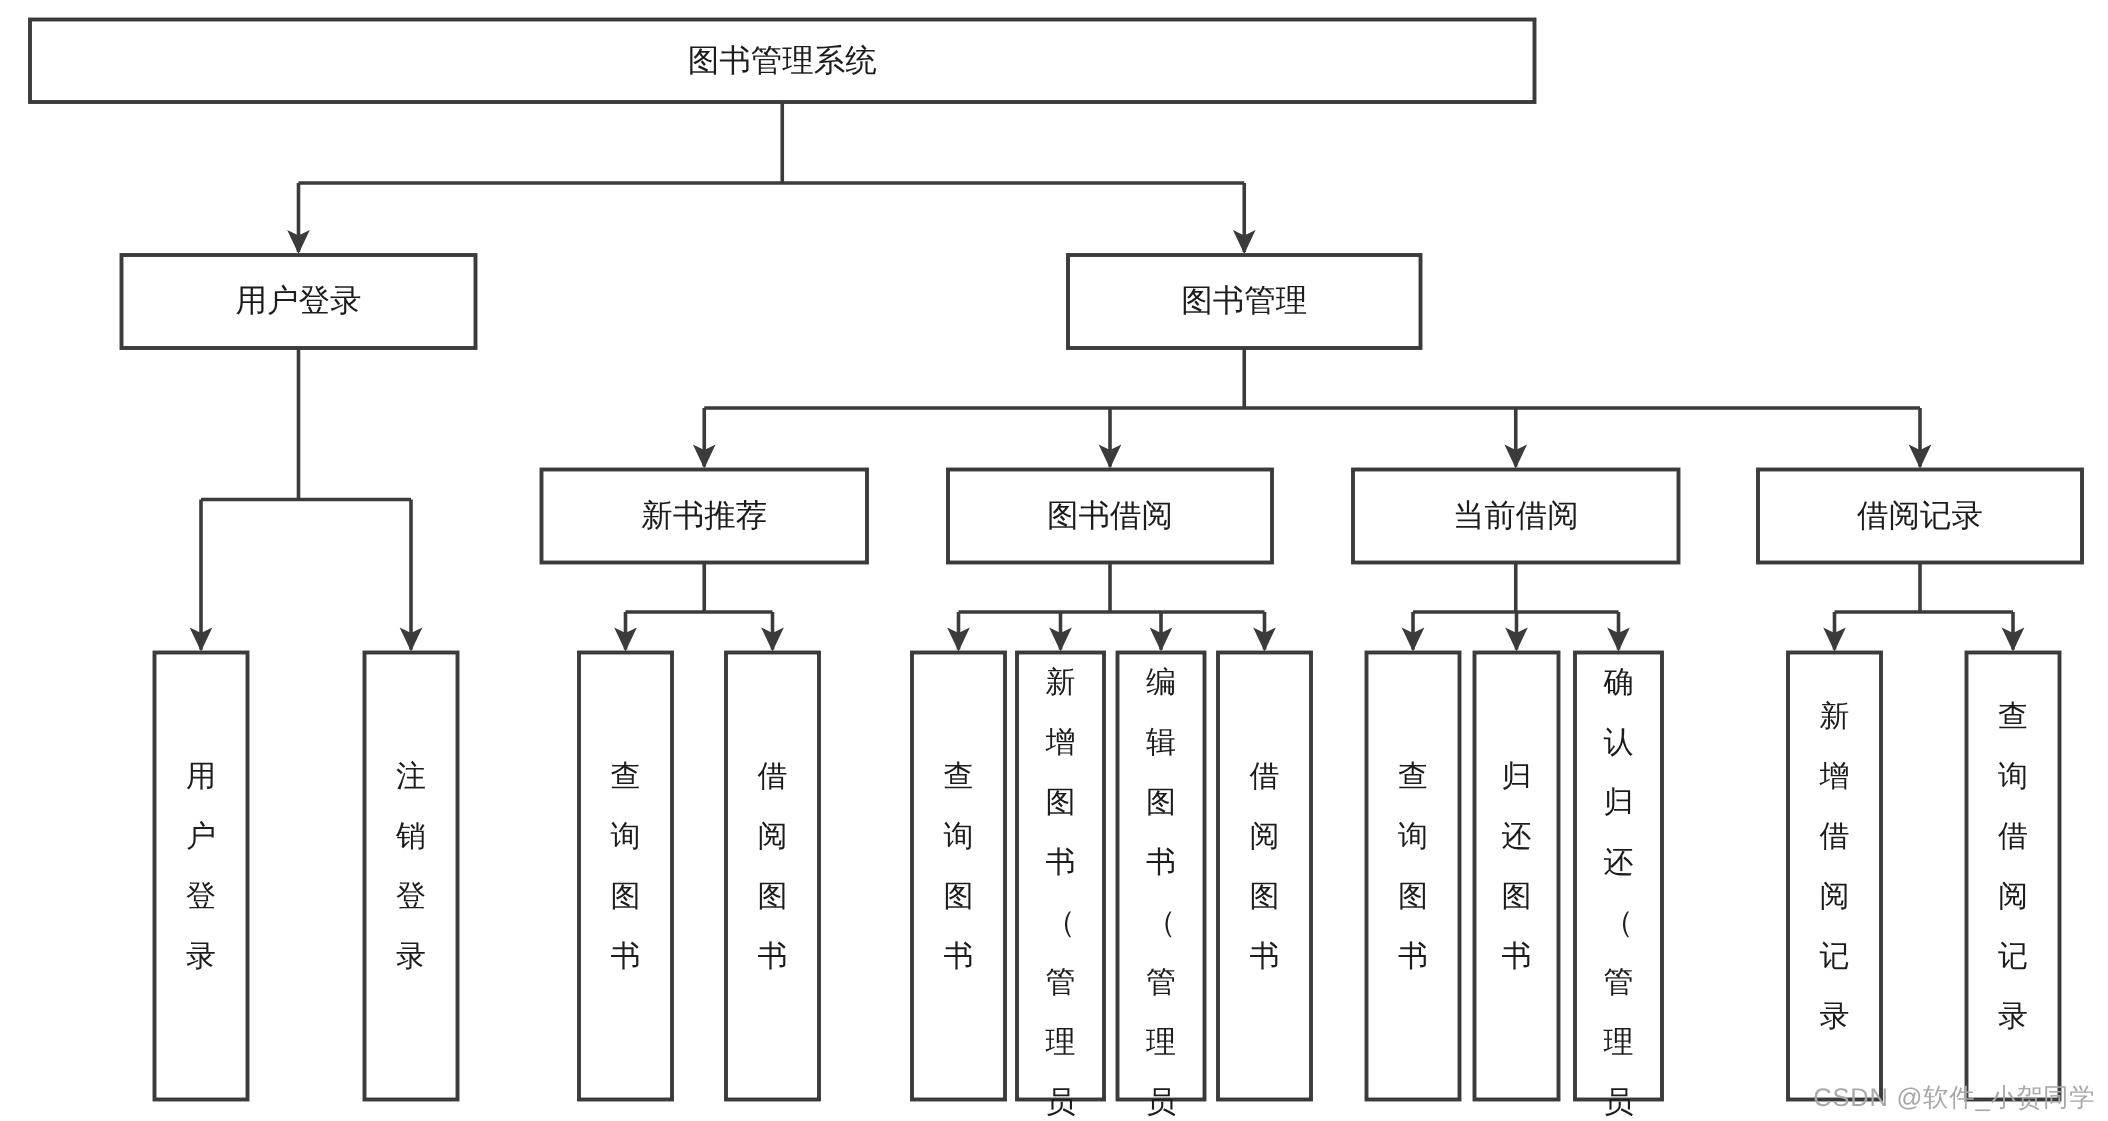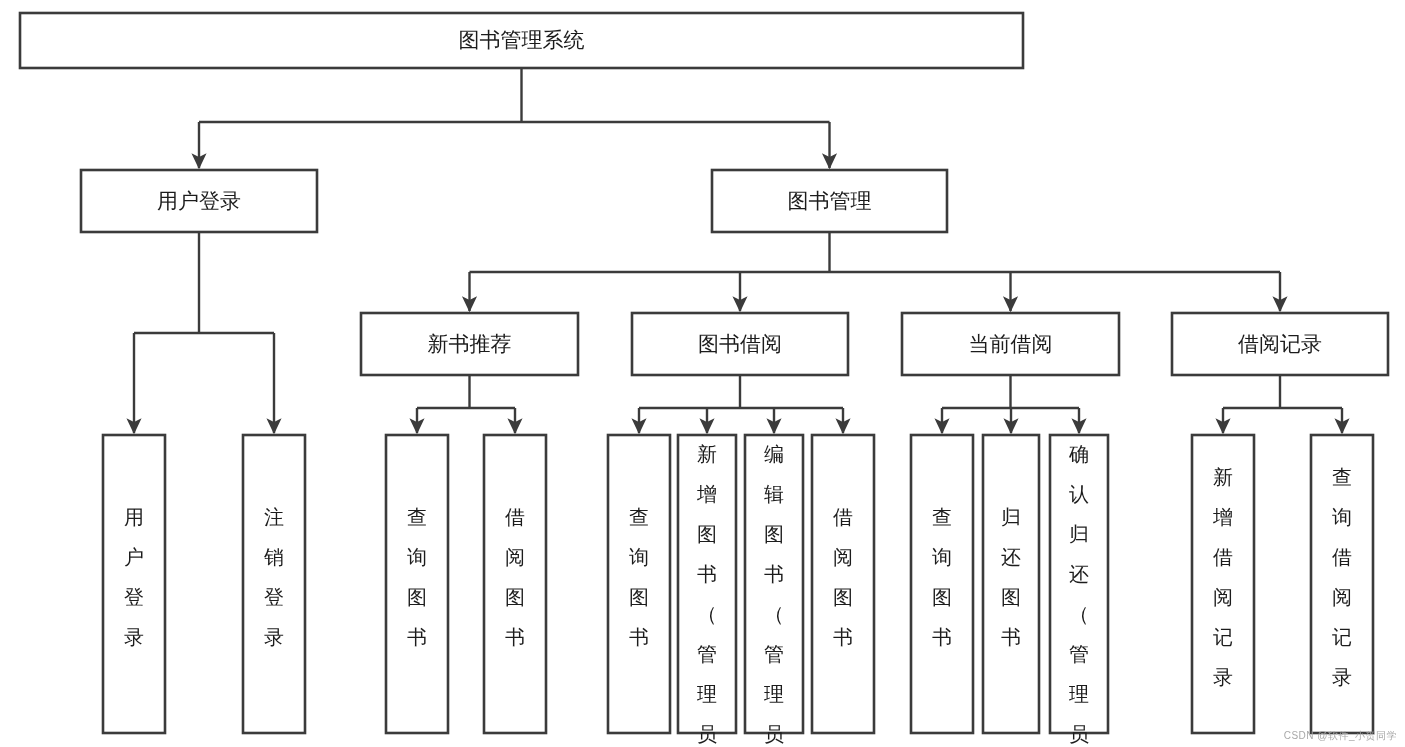--- a/index.html
+++ b/index.html
@@ -21,7 +21,7 @@
   .edge{stroke:#3b3b3b;stroke-width:2.4;fill:none;}
   .watermark{
     position:absolute;right:8px;bottom:4px;
-    font-size:10px;color:#a8a8a8;letter-spacing:.5px;
+    font-size:17px;color:#a8a8a8;letter-spacing:.5px;
     font-family:"Liberation Sans","DejaVu Sans",sans-serif;
     white-space:nowrap;user-select:none;
   }

